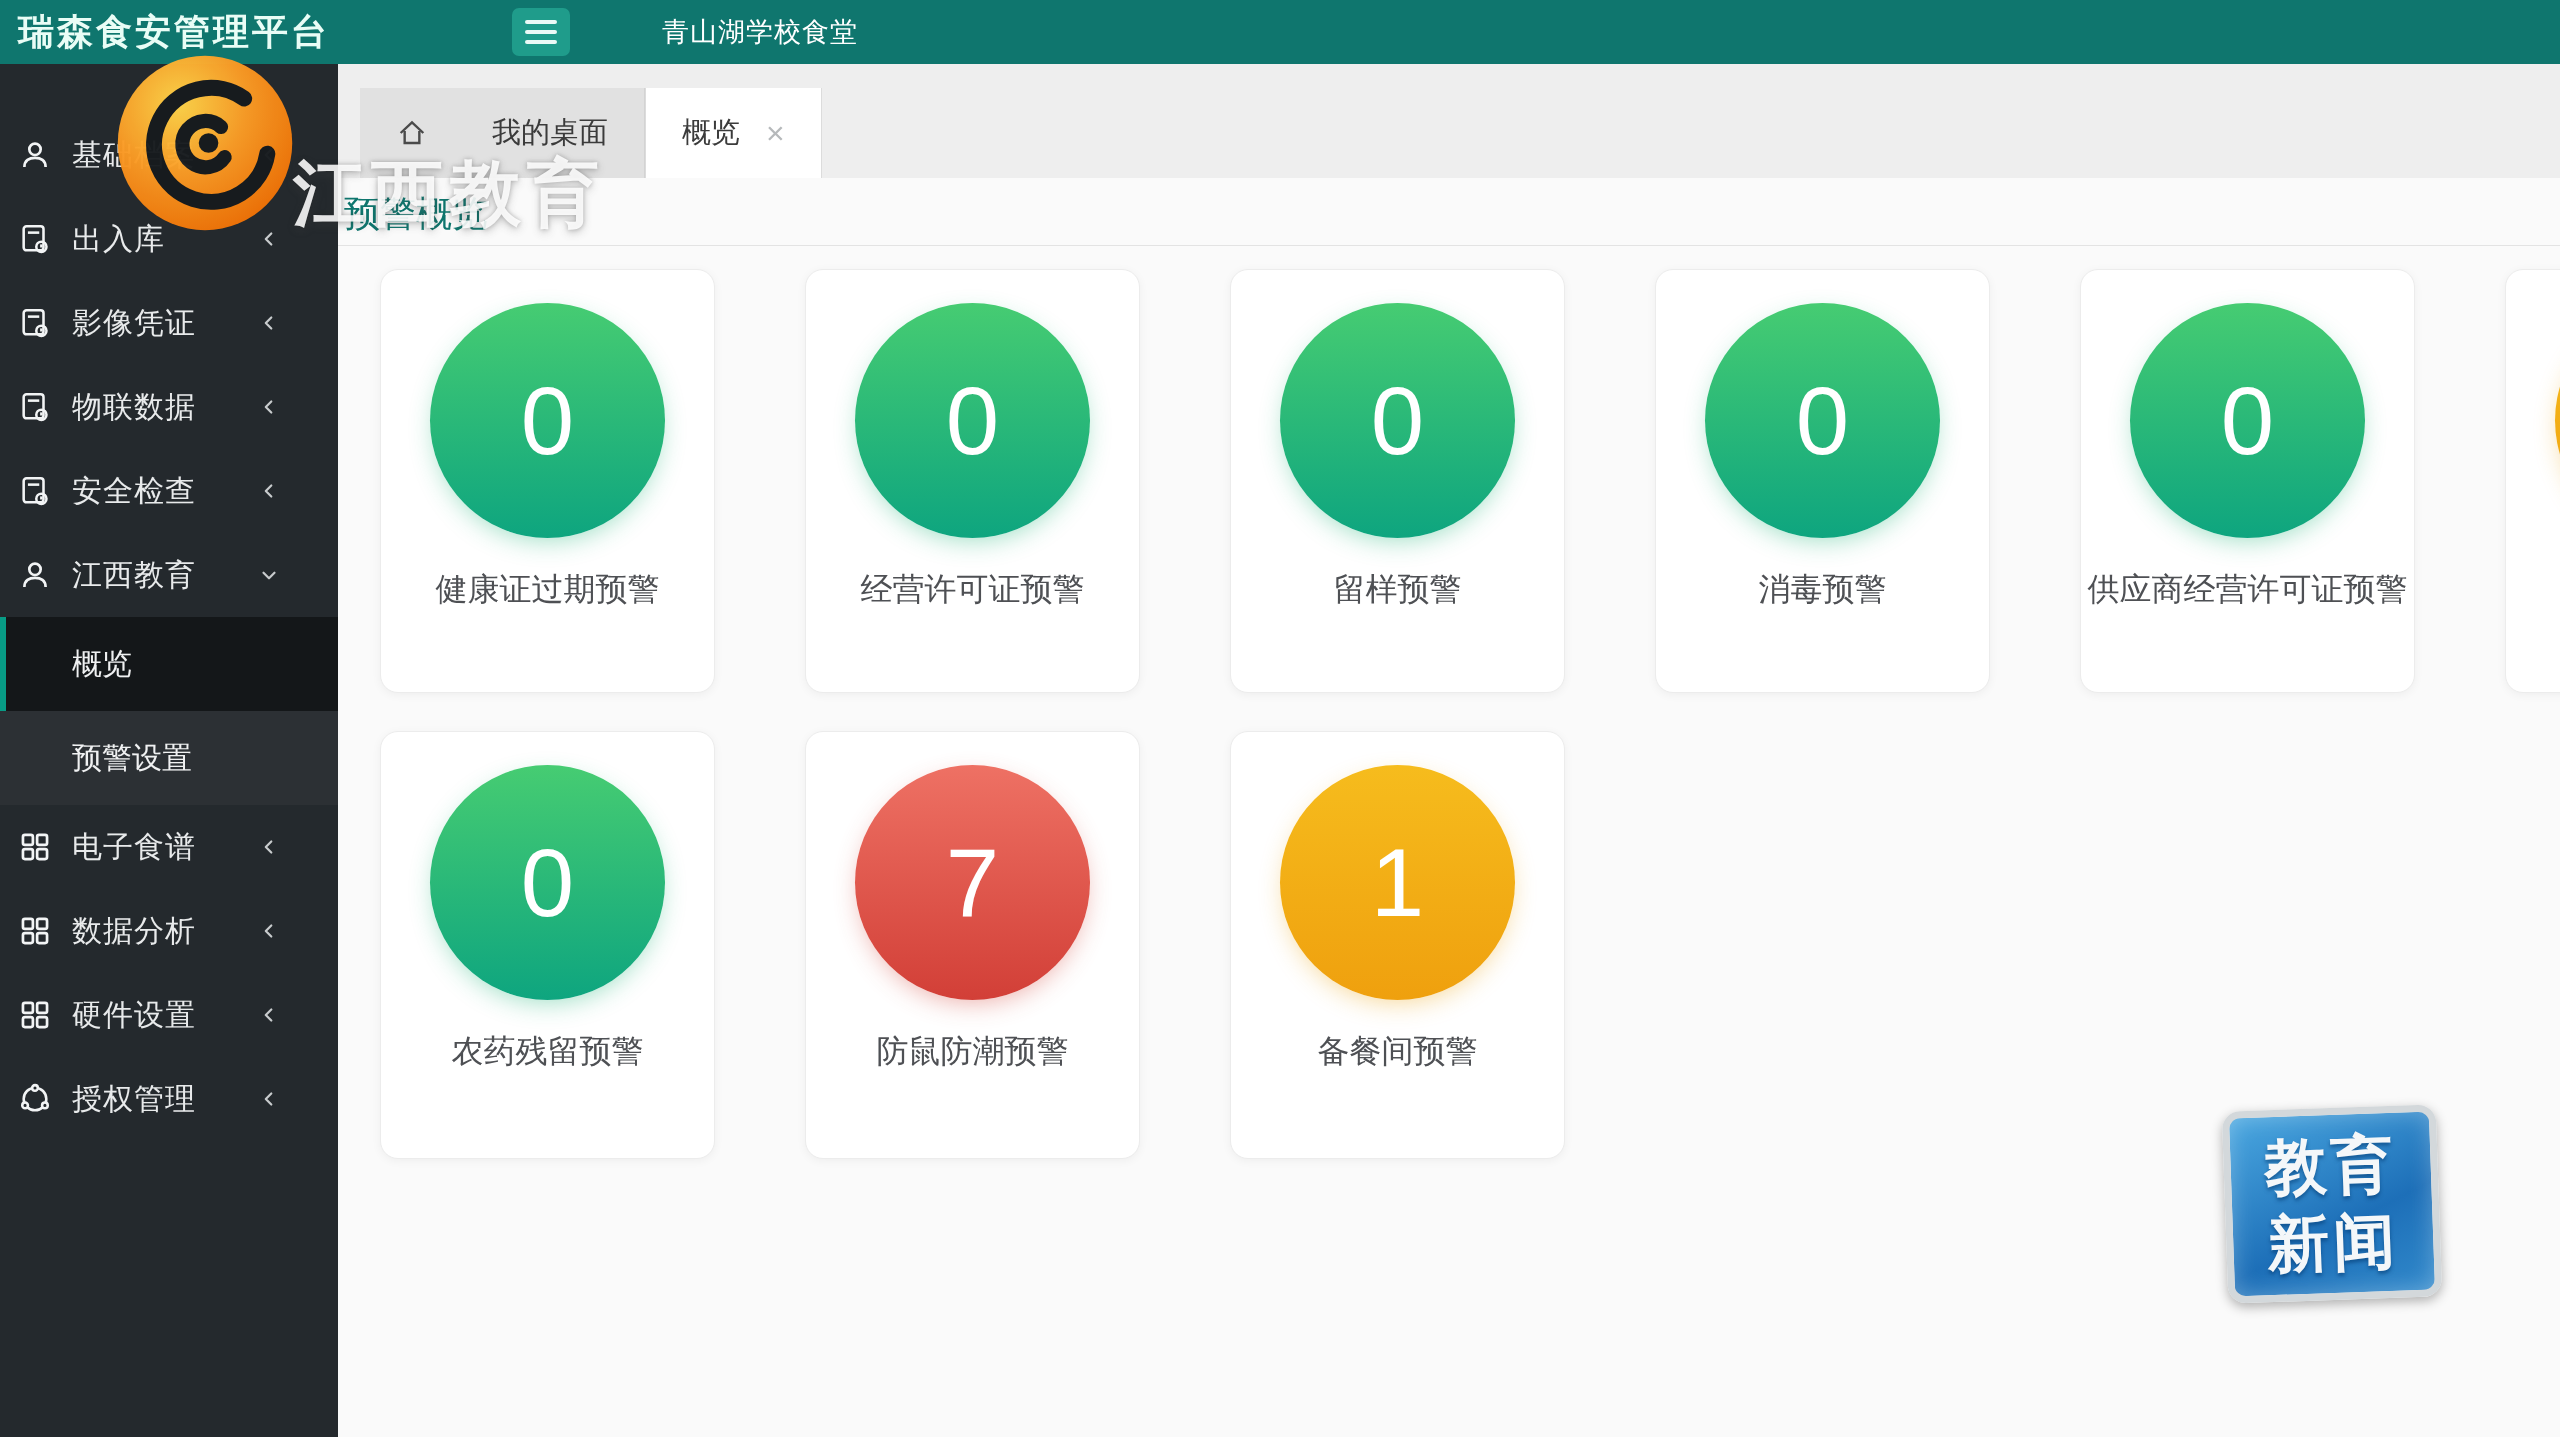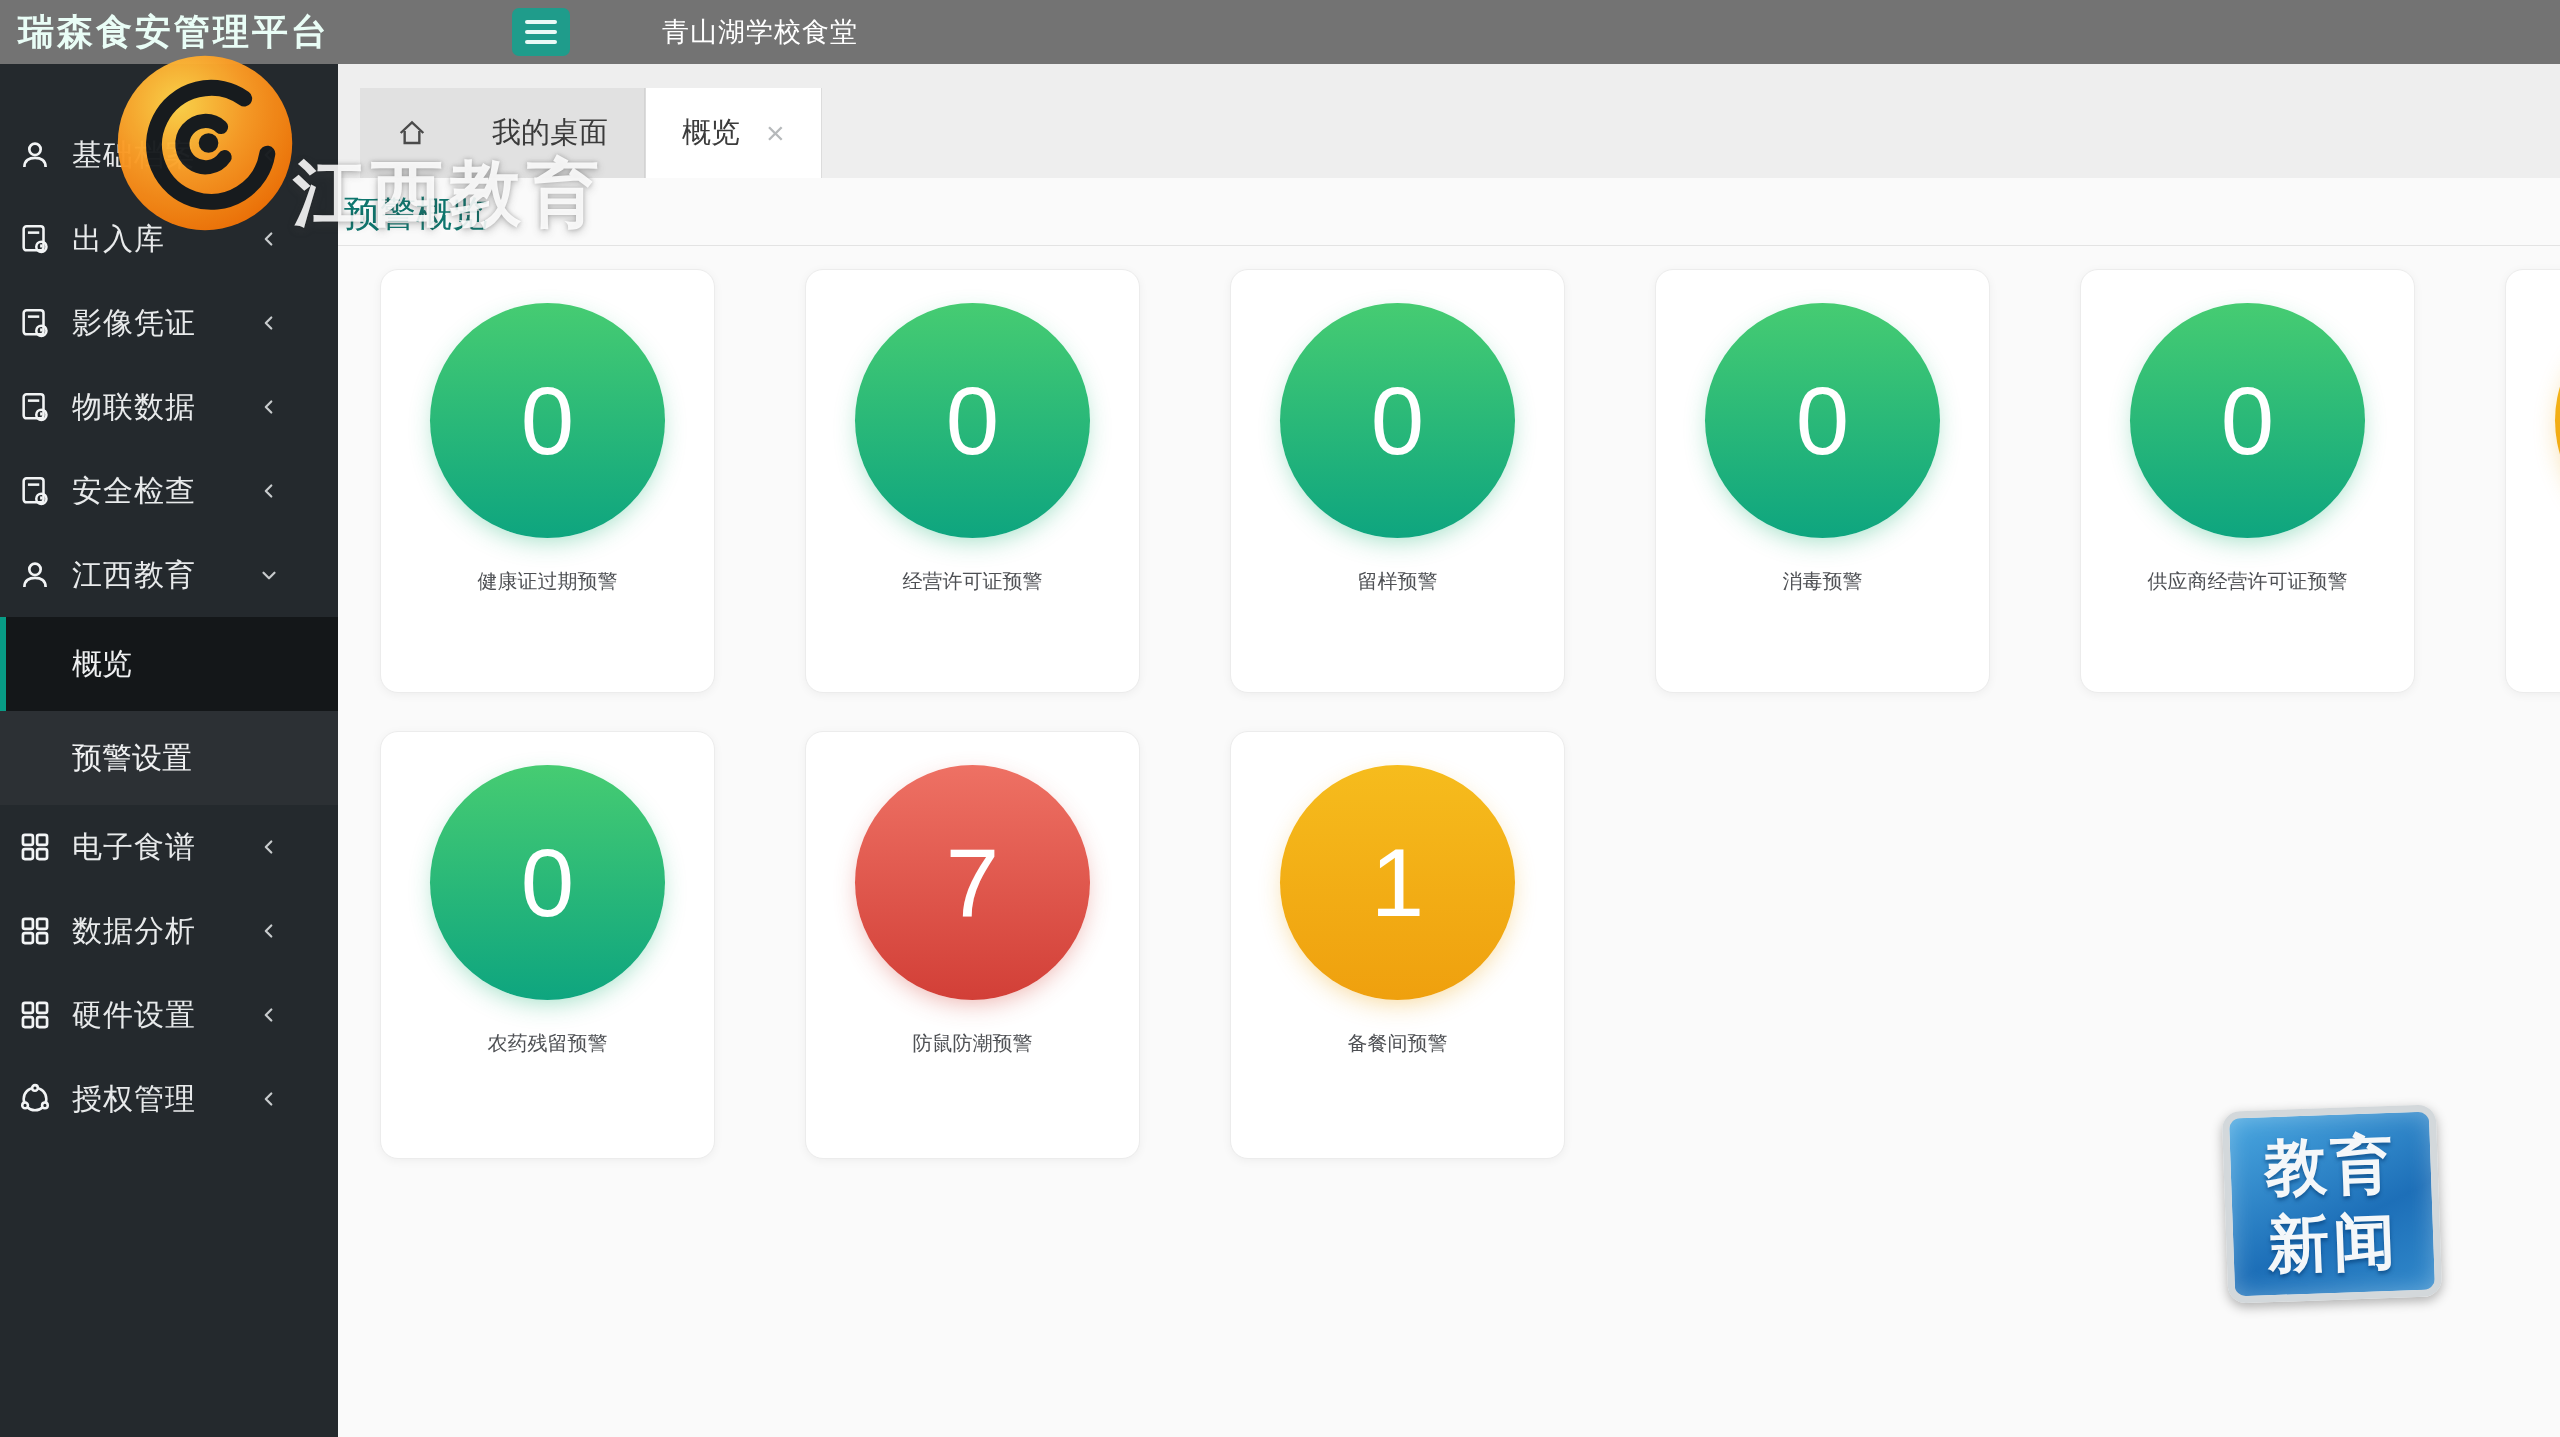--- a/index.html
+++ b/index.html
@@ -8,7 +8,7 @@
   .stage{position:absolute;inset:0;}
 
   
-  .topbar{position:absolute;left:0;top:0;right:0;height:64px;background:#737373;z-index:6;}
+  .topbar{position:absolute;left:0;top:0;right:0;height:64px;background:#0f766e;z-index:6;}
   .app-title{position:absolute;left:18px;top:8px;font-size:36px;font-weight:700;
              color:#e9fdf6;letter-spacing:3px;}
   .menu-btn{position:absolute;left:512px;top:8px;width:58px;height:48px;background:#1f9c8b;

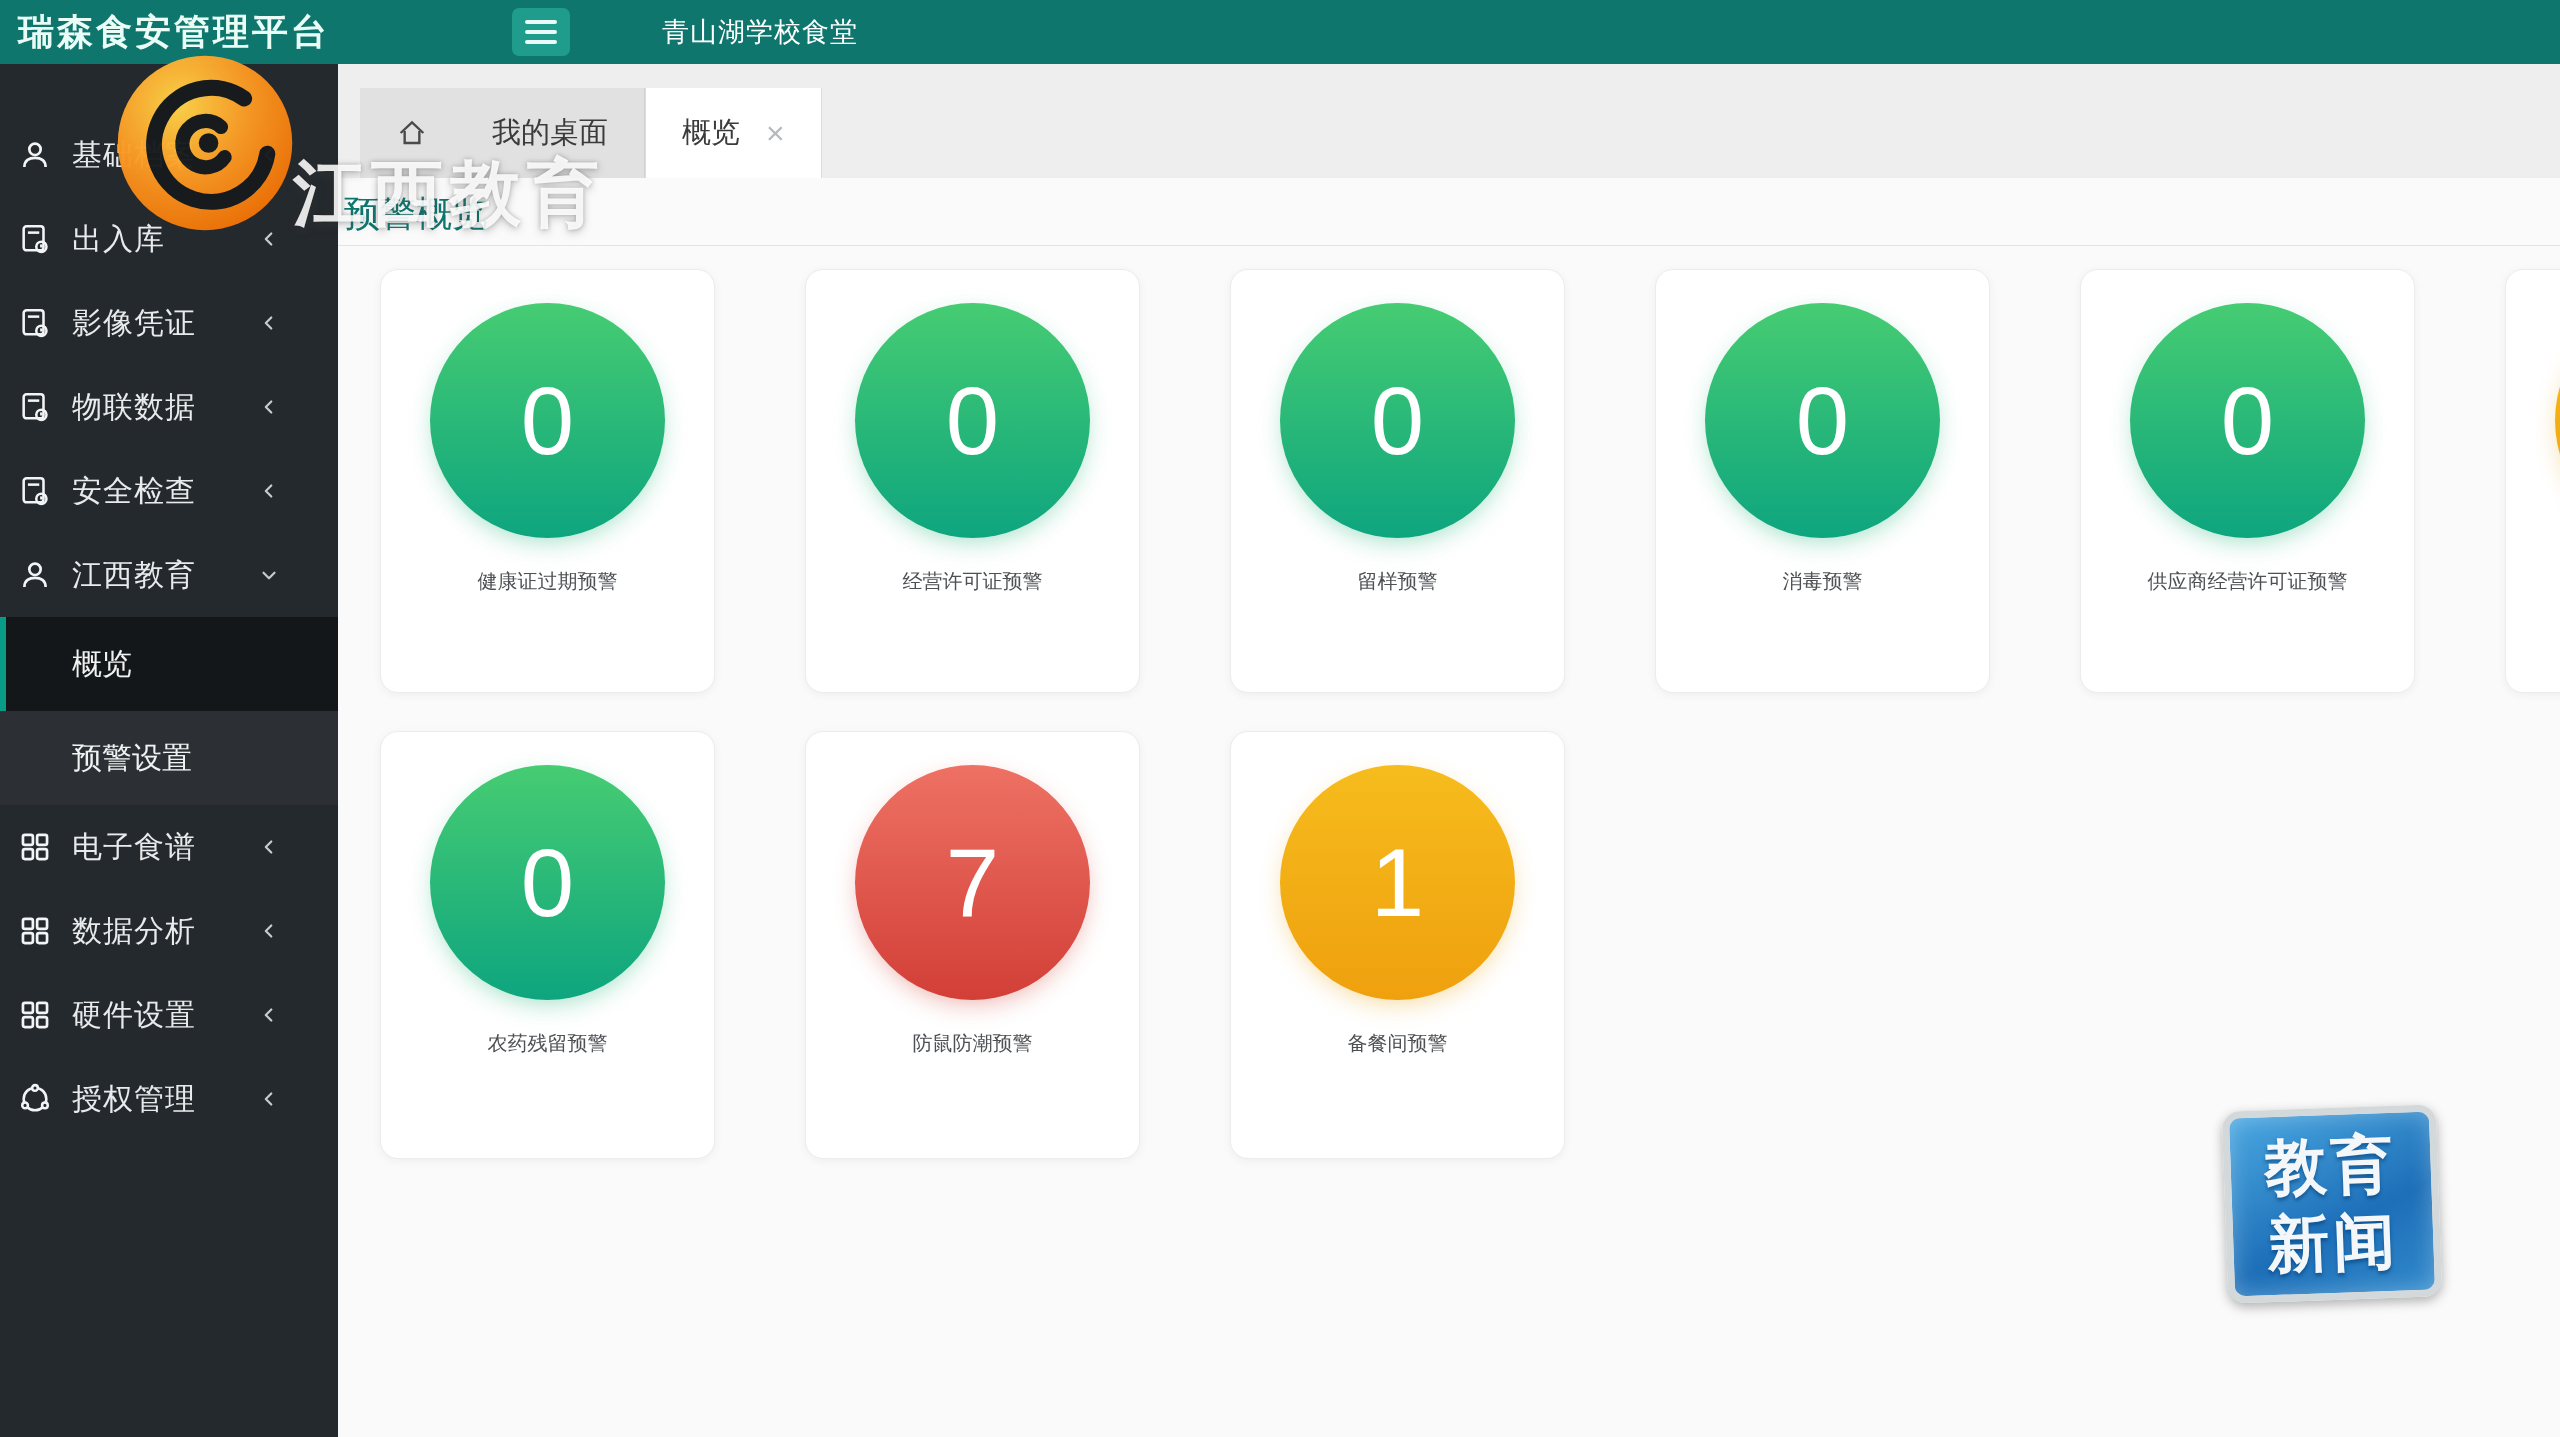--- a/index.html
+++ b/index.html
@@ -63,7 +63,7 @@
          box-shadow:0 8px 26px -6px rgba(210,70,60,.45);}
   .c-orange{background:linear-gradient(180deg,#f6bc1d 0%,#efa00e 100%);
             box-shadow:0 8px 26px -6px rgba(235,165,20,.45);}
-  .card-label{margin-top:30px;font-size:20px;color:#4e5054;text-align:left;}
+  .card-label{margin-top:30px;font-size:32px;color:#4e5054;text-align:left;}
 
   
   .wm-logo{position:absolute;left:116px;top:54px;width:178px;height:178px;z-index:50;opacity:.97;}

